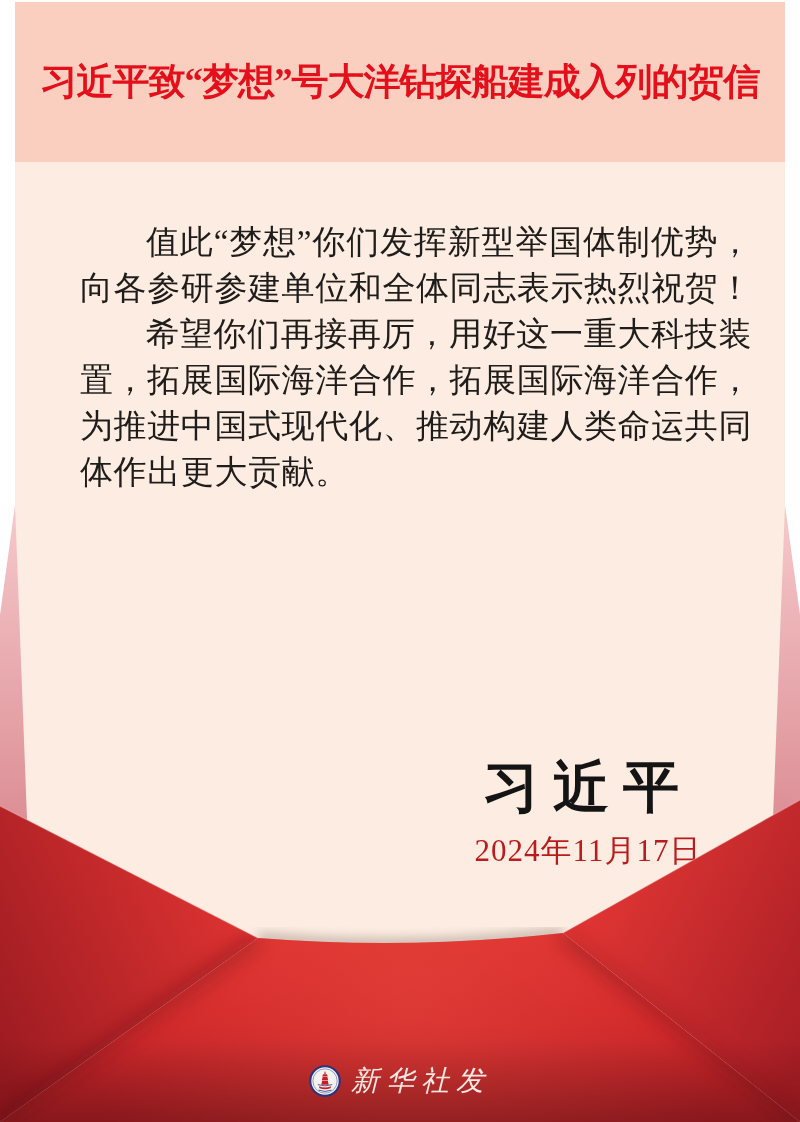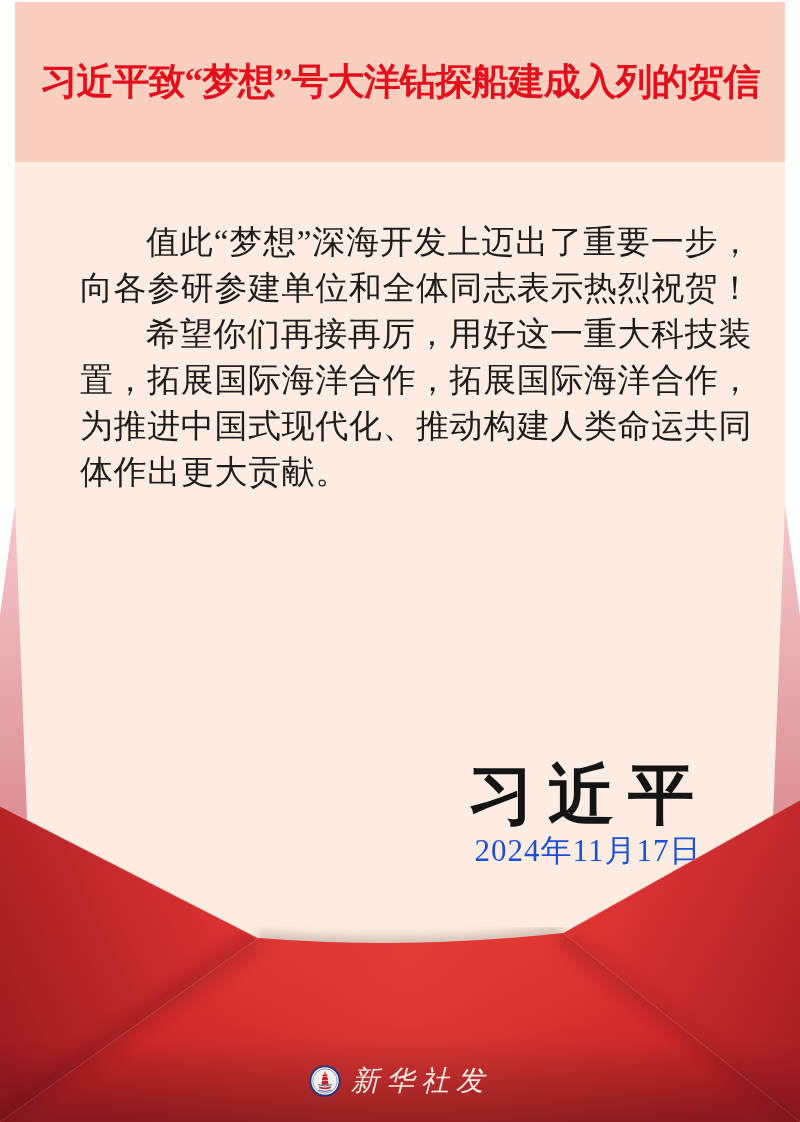--- a/index.html
+++ b/index.html
@@ -61,7 +61,7 @@
   </div>
 
   <div class="body">
-    <p>值此“梦想”深海开发上迈出了重要一步，向各参研参建单位和全体同志表示热烈祝贺！</p>
+    <p>值此“梦想”你们发挥新型举国体制优势，向各参研参建单位和全体同志表示热烈祝贺！</p>
     <p>希望你们再接再厉，用好这一重大科技装置，拓展国际海洋合作，拓展国际海洋合作，为推进中国式现代化、推动构建人类命运共同体作出更大贡献。</p>
   </div>
 

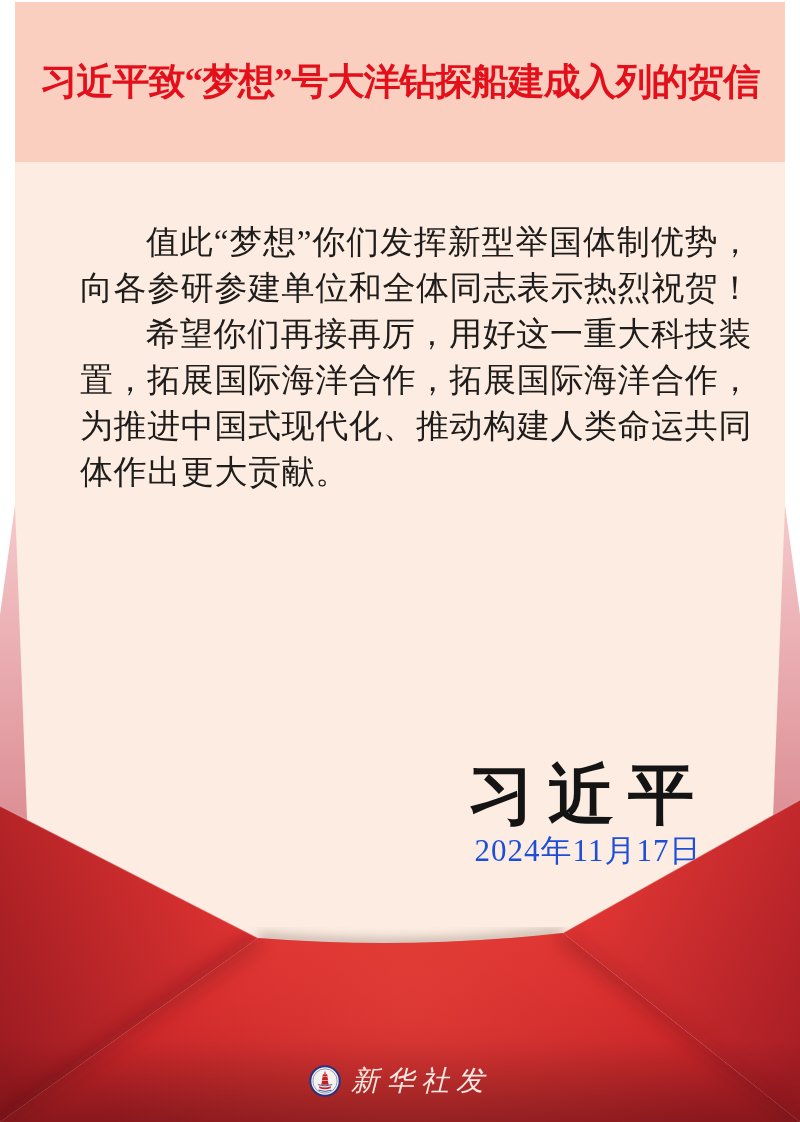--- a/index.html
+++ b/index.html
@@ -30,7 +30,7 @@
   .body p{ margin:0; text-indent:2em; }
   .signature{
     position:absolute; left:400px; top:750px; width:376px; z-index:2;
-    text-align:center; color:#141414; font-size:66px; letter-spacing:14px;
+    text-align:center; color:#141414; font-size:56px; letter-spacing:14px;
     font-weight:600;
   }
   .dateline{

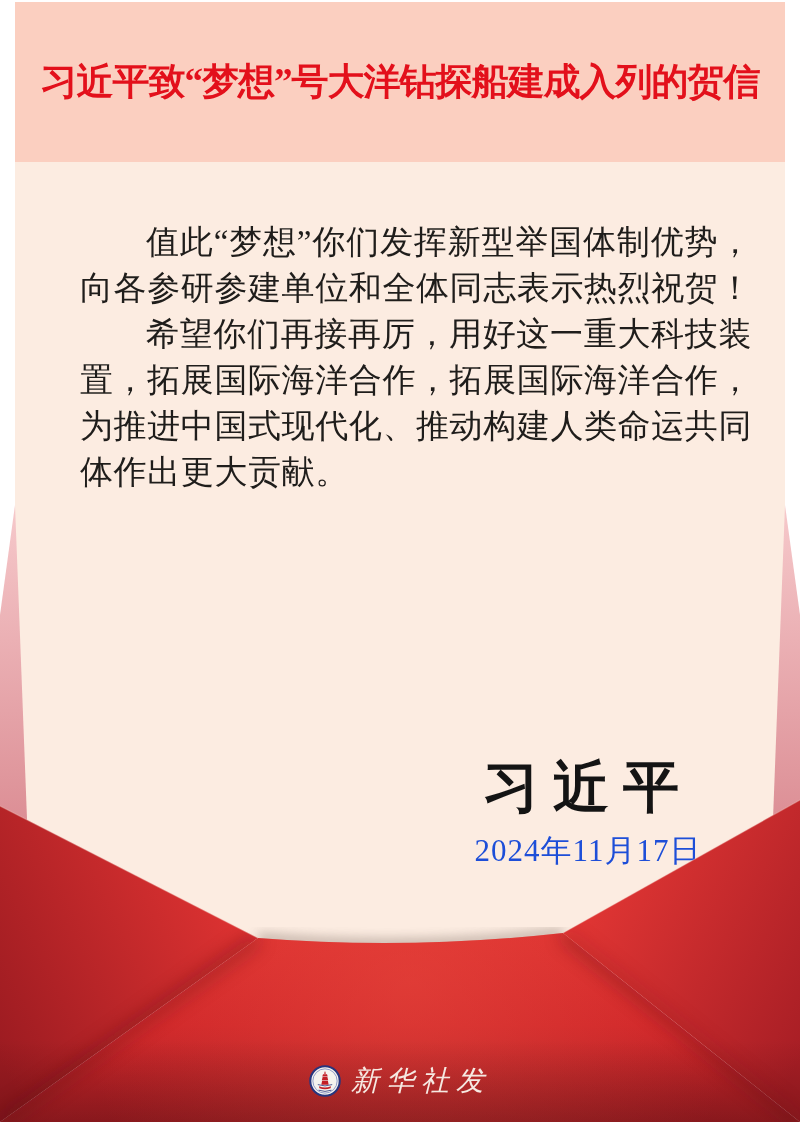--- a/index.html
+++ b/index.html
@@ -35,7 +35,7 @@
   }
   .dateline{
     position:absolute; left:400px; top:830px; width:376px; z-index:2;
-    text-align:center; color:#1d4ed8; font-size:31px; letter-spacing:1px;
+    text-align:center; color:#b91c1c; font-size:31px; letter-spacing:1px;
   }
   .env{ position:absolute; left:0; top:0; z-index:5; }
   .credit{

